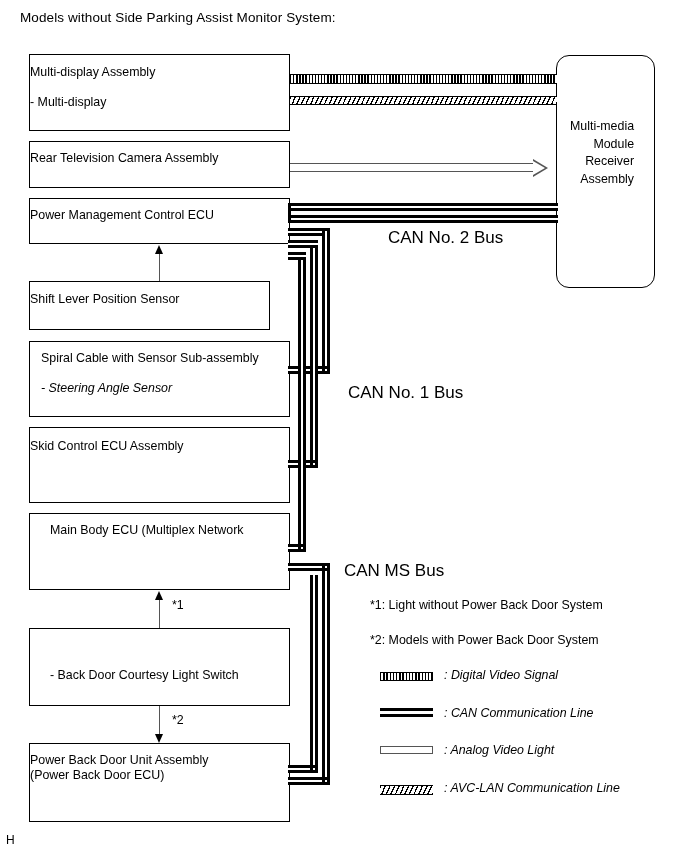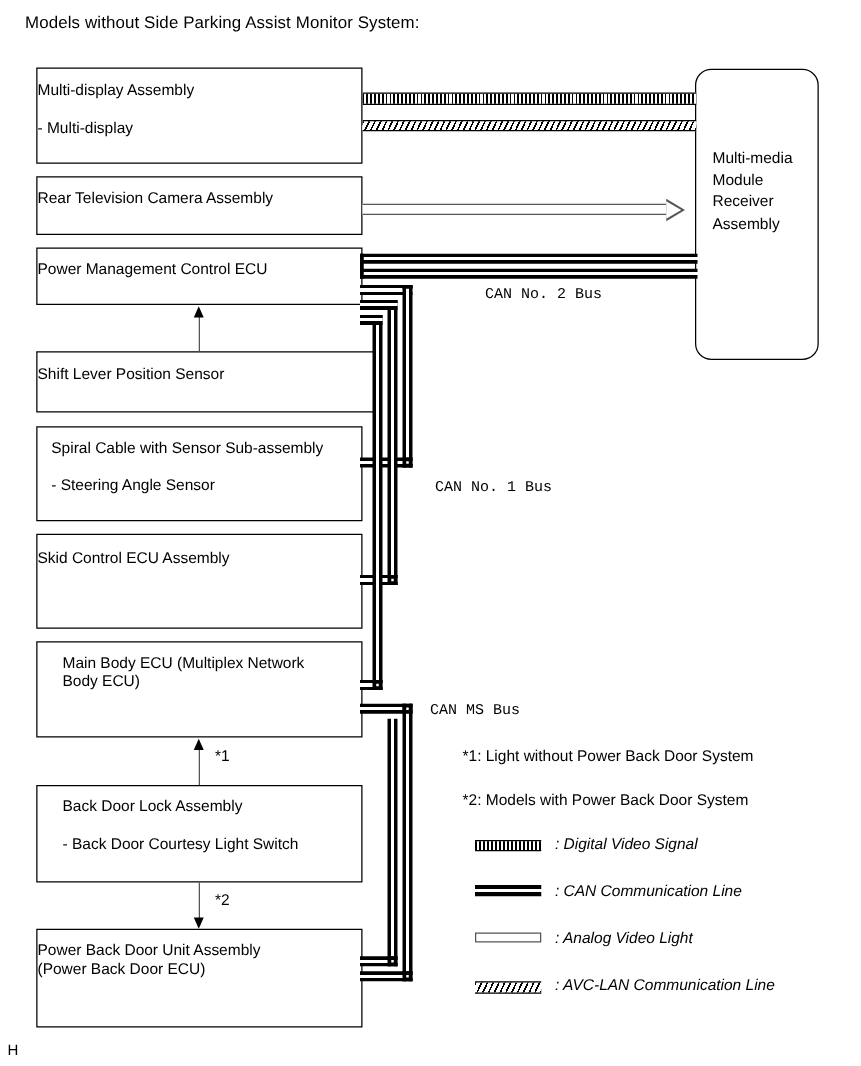--- a/index.html
+++ b/index.html
@@ -31,7 +31,7 @@
     border-radius:13px;
   }
   .rbox .rtext{
-    position:absolute;left:13px;top:62px;font-size:12.4px;line-height:17.5px;text-align:left;
+    position:absolute;left:13px;top:62px;font-size:12.4px;line-height:17.5px;text-align:right;
   }
 
   

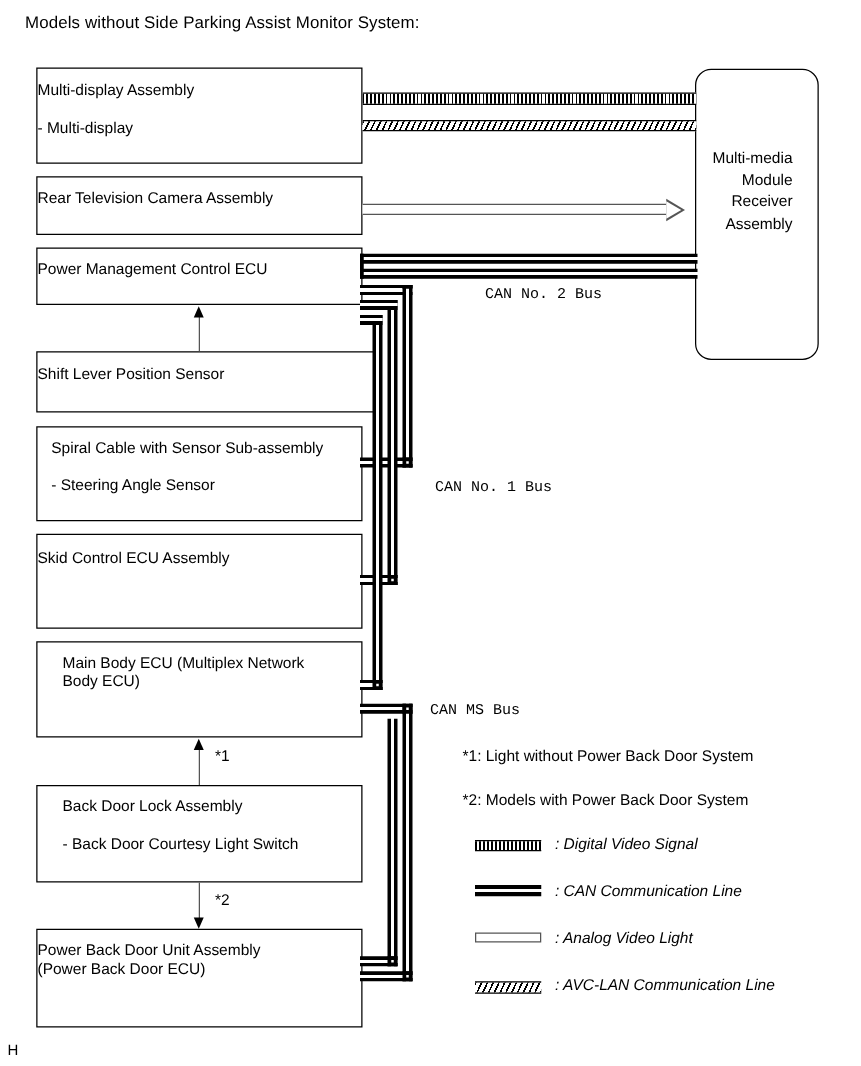--- a/index.html
+++ b/index.html
@@ -85,7 +85,7 @@
   .note{position:absolute;font-size:12.4px;}
 
   
-  .buslabel{position:absolute;font-size:12px;white-space:nowrap;font-family:Liberation Mono, monospace;}
+  .buslabel{position:absolute;font-size:17px;white-space:nowrap;}
 
   
   .legend-row{position:absolute;font-size:12.4px;white-space:nowrap;}

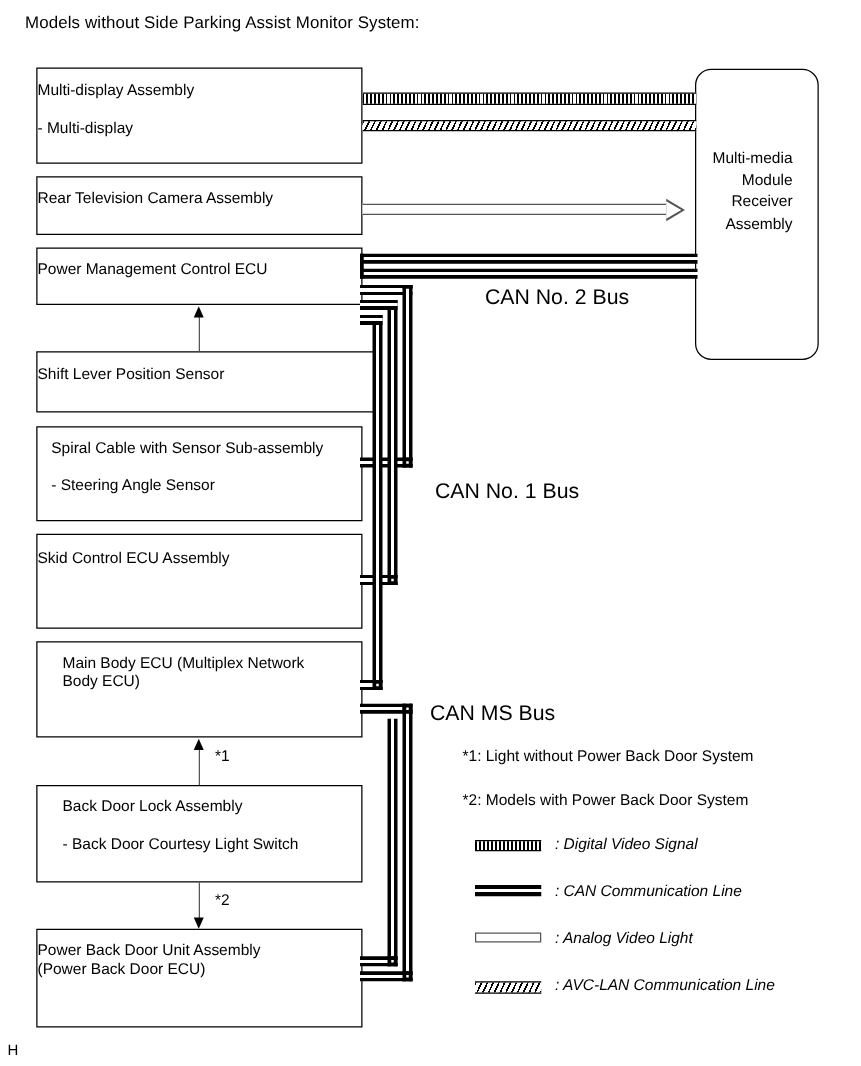--- a/index.html
+++ b/index.html
@@ -128,7 +128,7 @@
   <div class="ln" style="top:9px;">Power Management Control ECU</div>
 </div>
 
-<div class="box" style="left:29px;top:281px;width:273px;height:49px;">
+<div class="box" style="left:29px;top:281px;width:241px;height:49px;">
   <div class="ln" style="top:10px;">Shift Lever Position Sensor</div>
 </div>
 

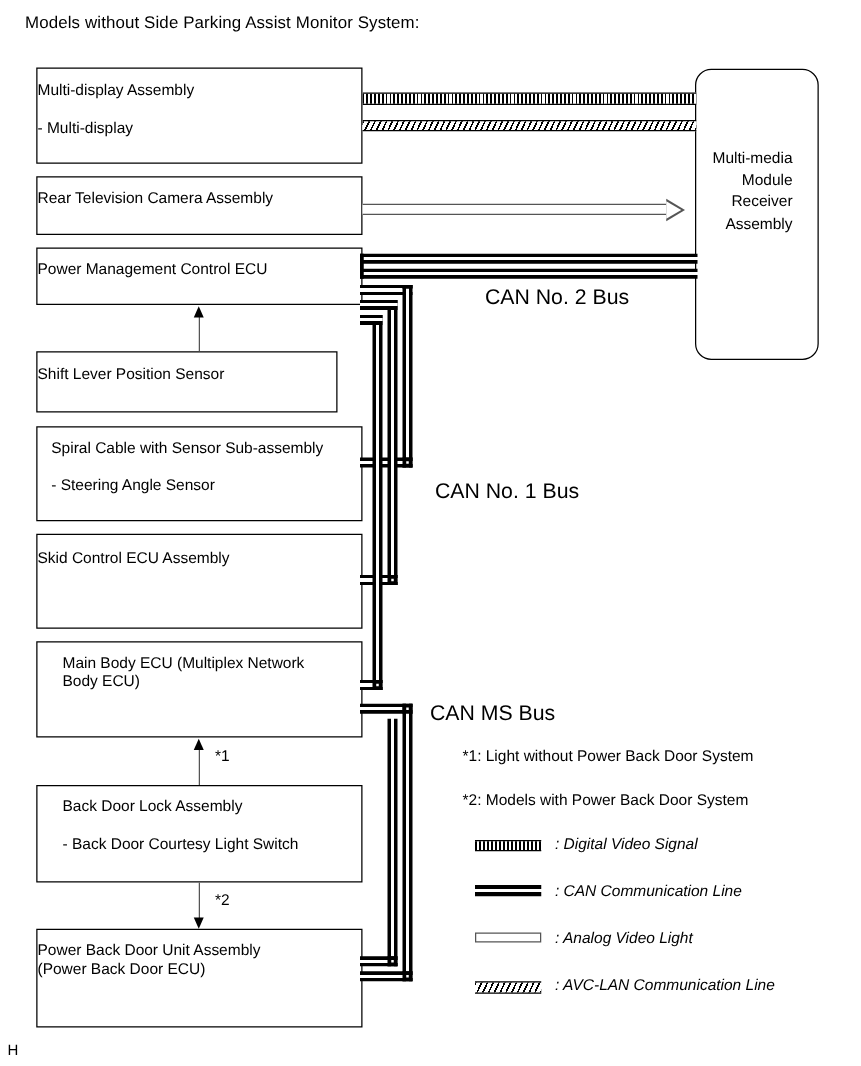--- a/index.html
+++ b/index.html
@@ -134,7 +134,7 @@
 
 <div class="box" style="left:29px;top:341px;width:261px;height:76px;">
   <div class="ln left" style="top:9px;padding-left:11px;">Spiral Cable with Sensor Sub-assembly</div>
-  <div class="ln left" style="top:39px;padding-left:11px;">- Steering Angle Sensor</div>
+  <div class="ln left" style="top:39px;padding-left:11px;font-style:italic;">- Steering Angle Sensor</div>
 </div>
 
 <div class="box" style="left:29px;top:427px;width:261px;height:76px;">

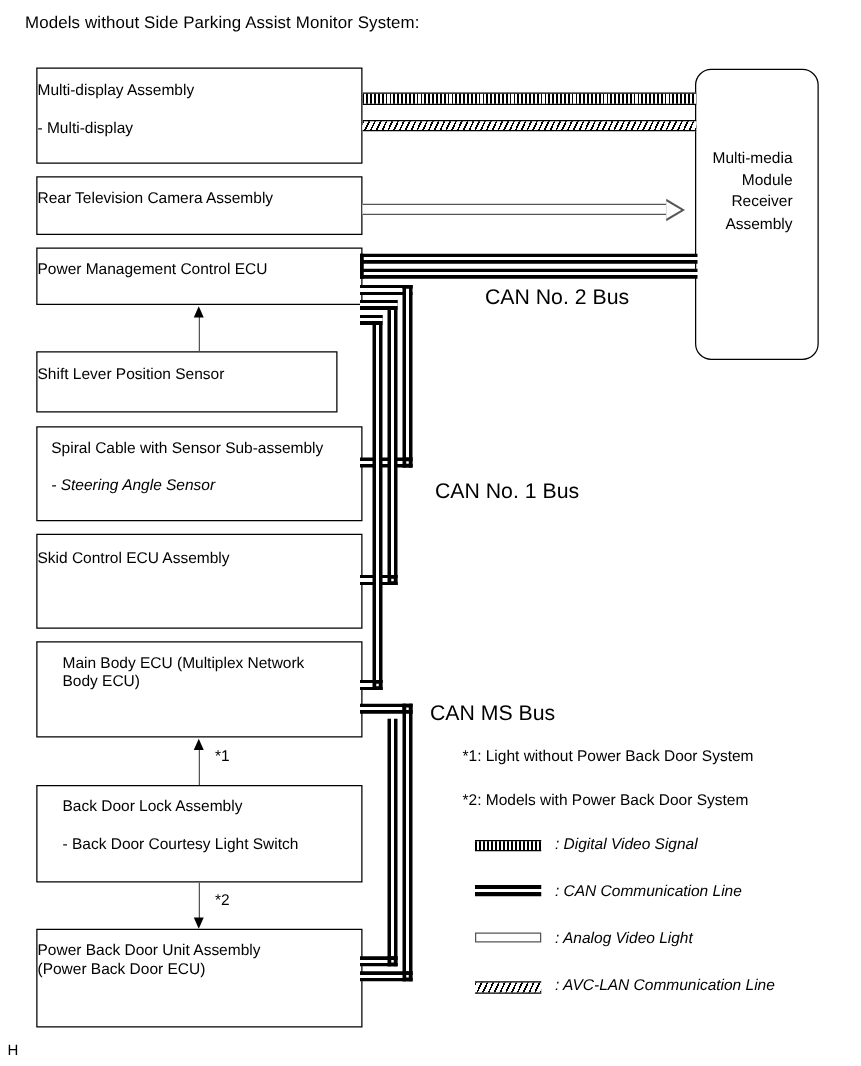--- a/index.html
+++ b/index.html
@@ -143,7 +143,6 @@
 
 <div class="box" style="left:29px;top:513px;width:261px;height:77px;">
   <div class="ln left" style="top:9px;padding-left:20px;">Main Body ECU (Multiplex Network</div>
-  <div class="ln left" style="top:24px;padding-left:20px;">Body ECU)</div>
 </div>
 
 <div class="box" style="left:29px;top:628px;width:261px;height:78px;">

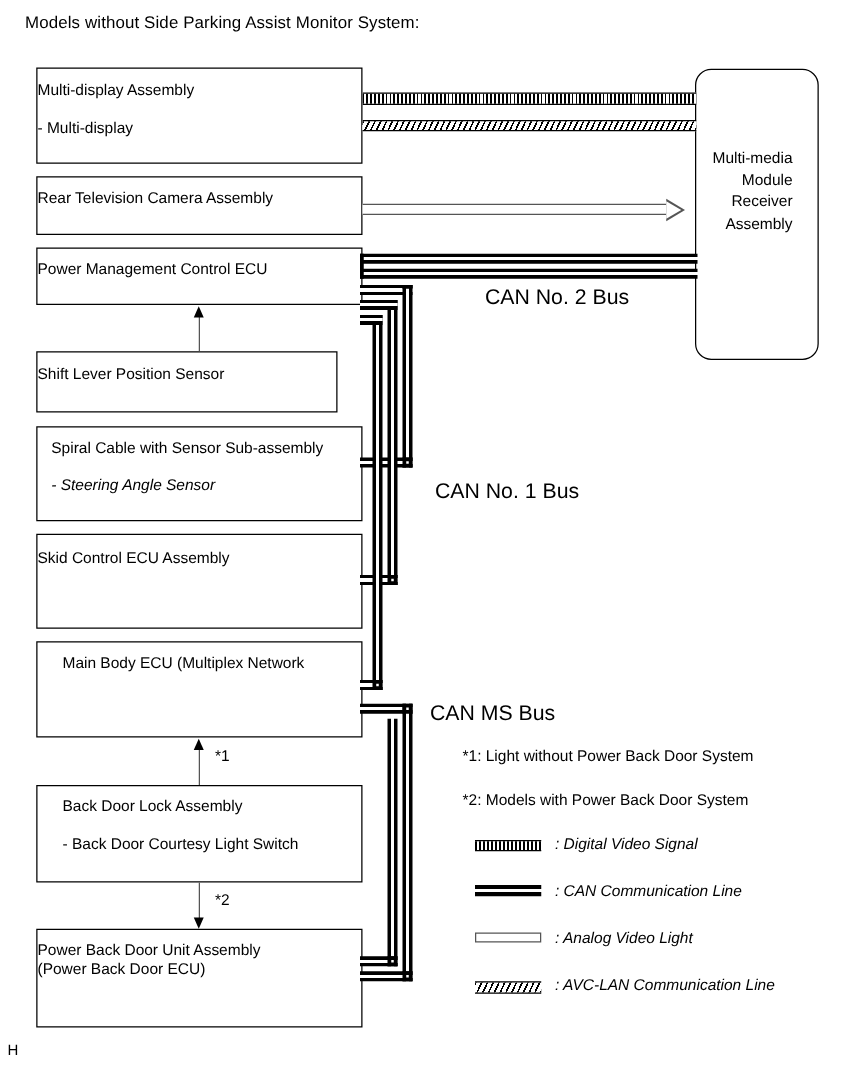--- a/index.html
+++ b/index.html
@@ -146,7 +146,6 @@
 </div>
 
 <div class="box" style="left:29px;top:628px;width:261px;height:78px;">
-  <div class="ln left" style="top:9px;padding-left:20px;">Back Door Lock Assembly</div>
   <div class="ln left" style="top:39px;padding-left:20px;">- Back Door Courtesy Light Switch</div>
 </div>
 

